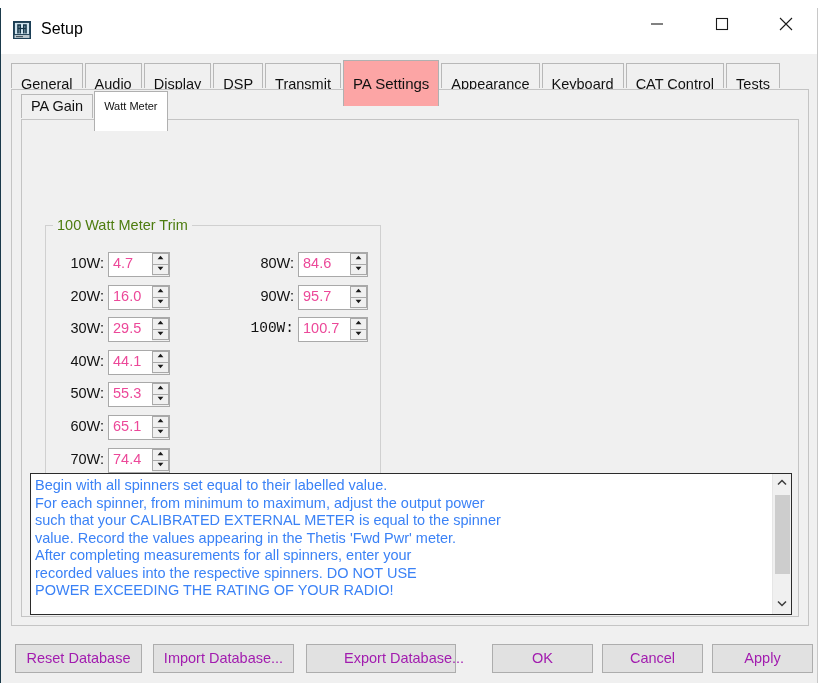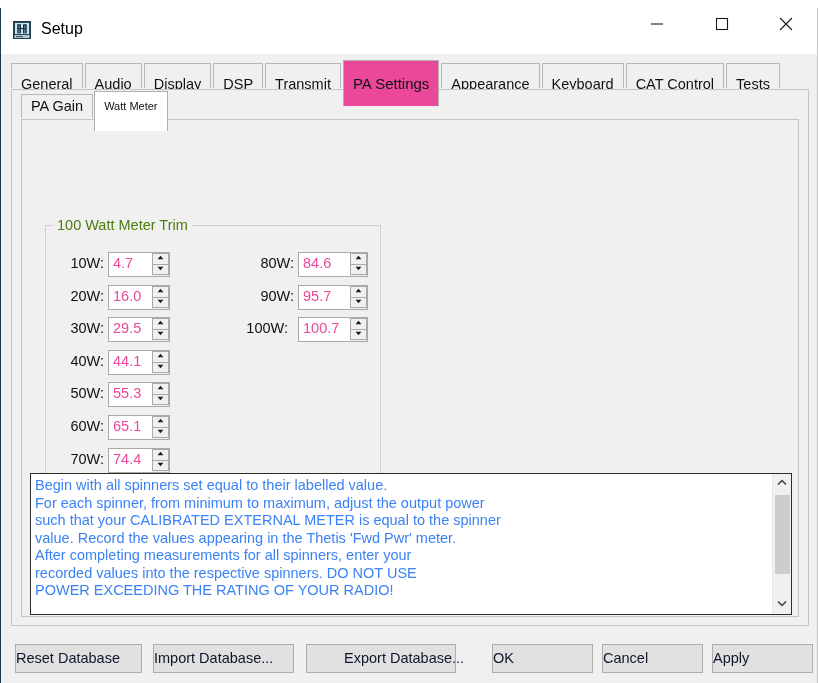--- a/index.html
+++ b/index.html
@@ -81,7 +81,7 @@
     cursor: default;
   }
   .tab.selected {
-    background: #ec4899;
+    background: #fca5a5;
     height: 46px;
     margin-top: -3px;
     line-height: 29px;

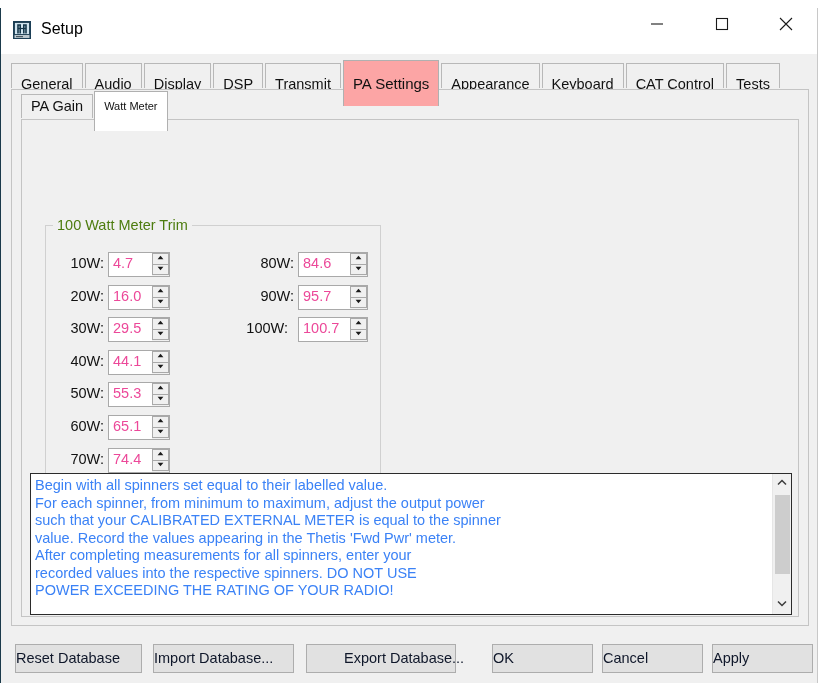--- a/index.html
+++ b/index.html
@@ -509,7 +509,7 @@
               </div>
             </div>
           </div>
-          <div class="sp-label" style="left: 176px; width: 90px; top: 200.2px;">100W:</div>
+          <div class="sp-label" style="left: 182px; width: 90px; top: 200.2px; font-family: Liberation Mono, monospace;">100W:</div>
           <div class="spinner" style="left: 276px; top: 197.2px; width: 70px;">
             <span class="val">100.7</span>
             <div class="btns">

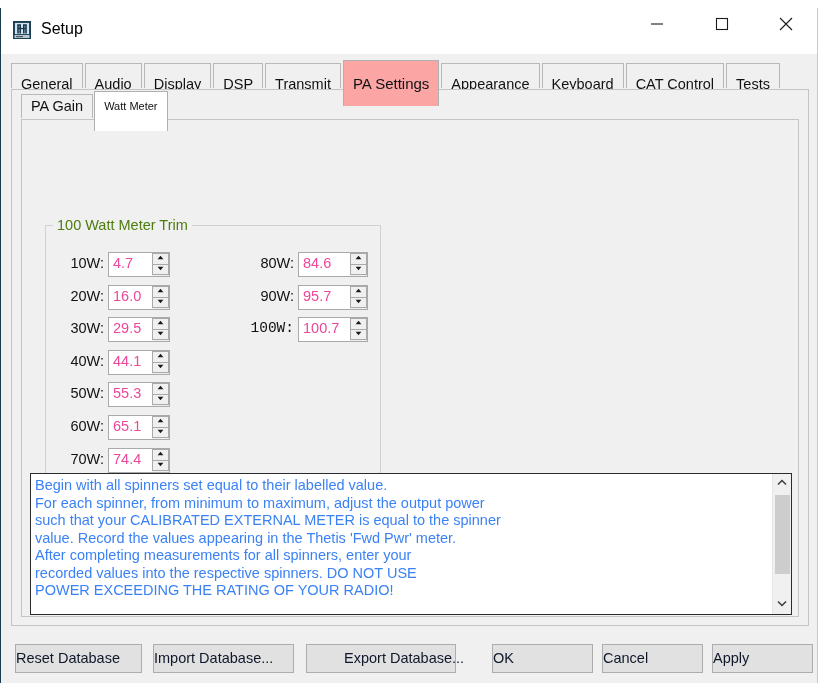--- a/index.html
+++ b/index.html
@@ -297,8 +297,9 @@
     border: 1px solid #adadad;
     box-sizing: border-box;
     font-size: 14.5px;
-    color: #0f172a;
+    color: #a21caf;
     line-height: 27px;
+    text-align: center;
     cursor: default;
     white-space: nowrap;
   }

